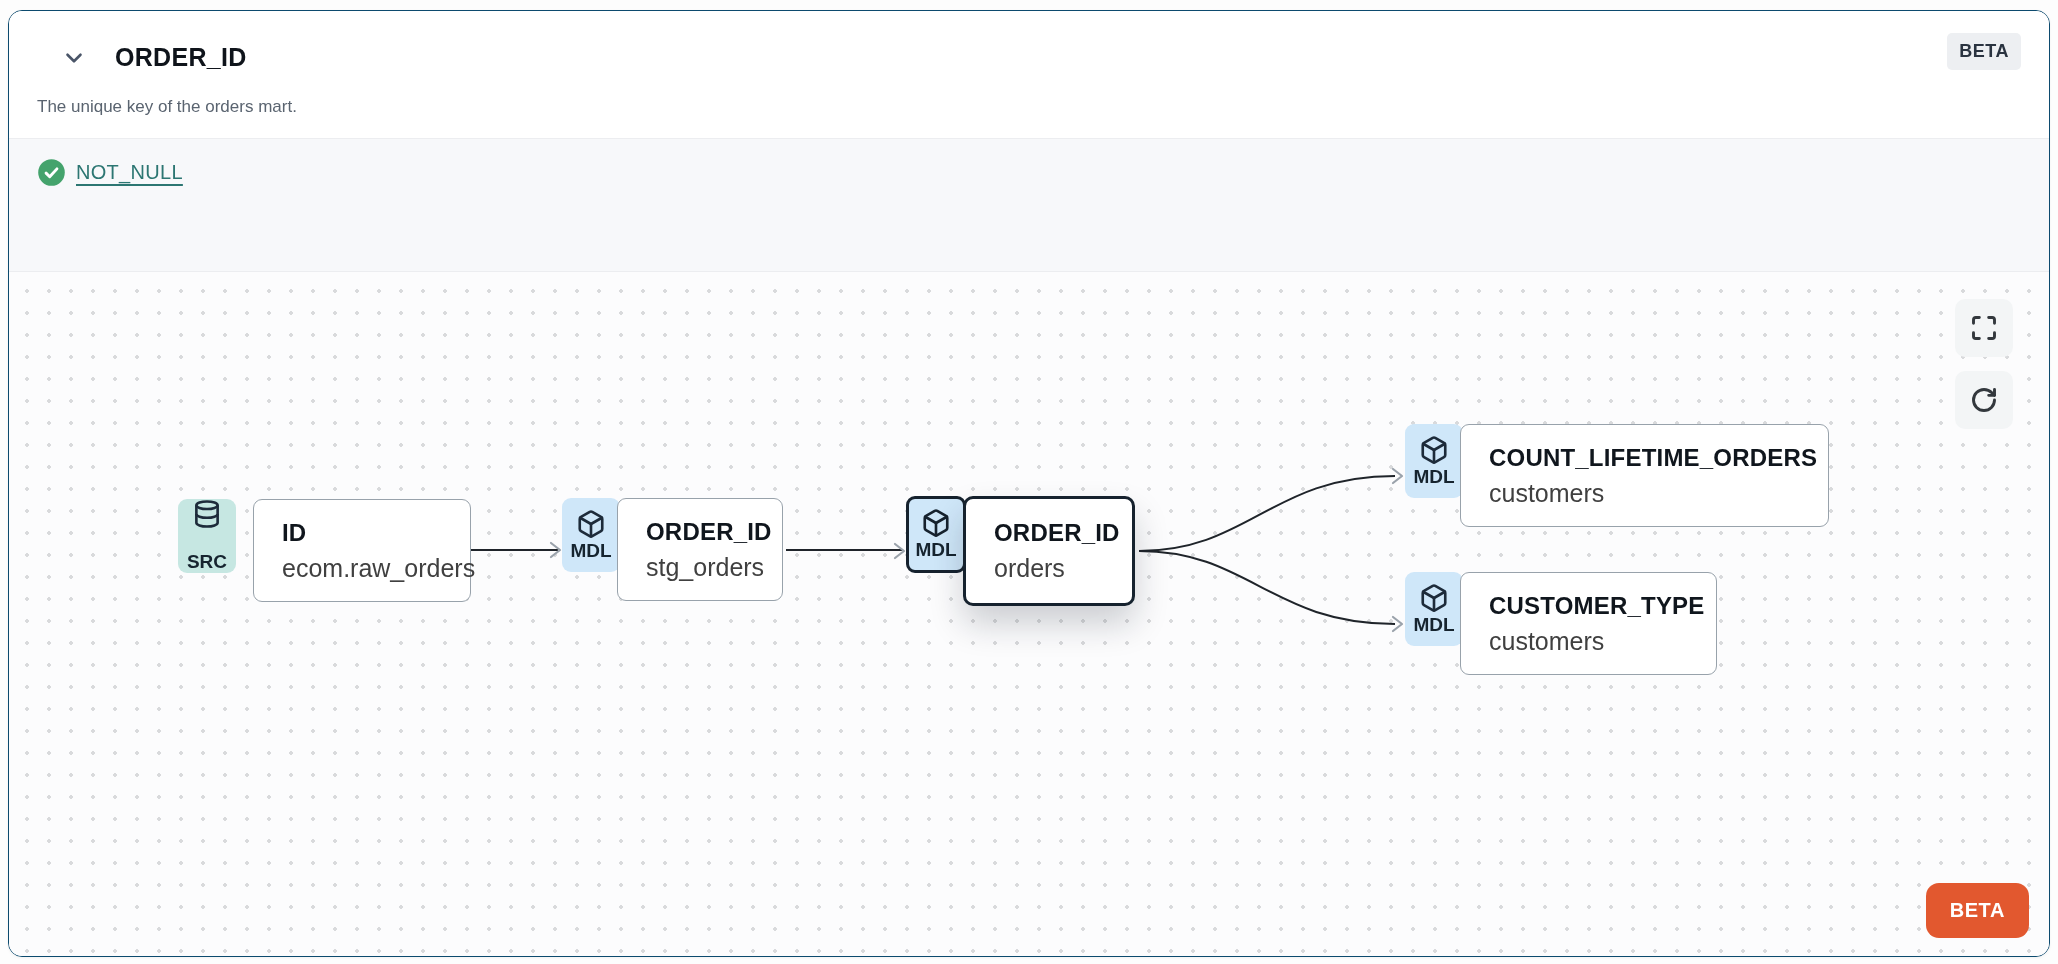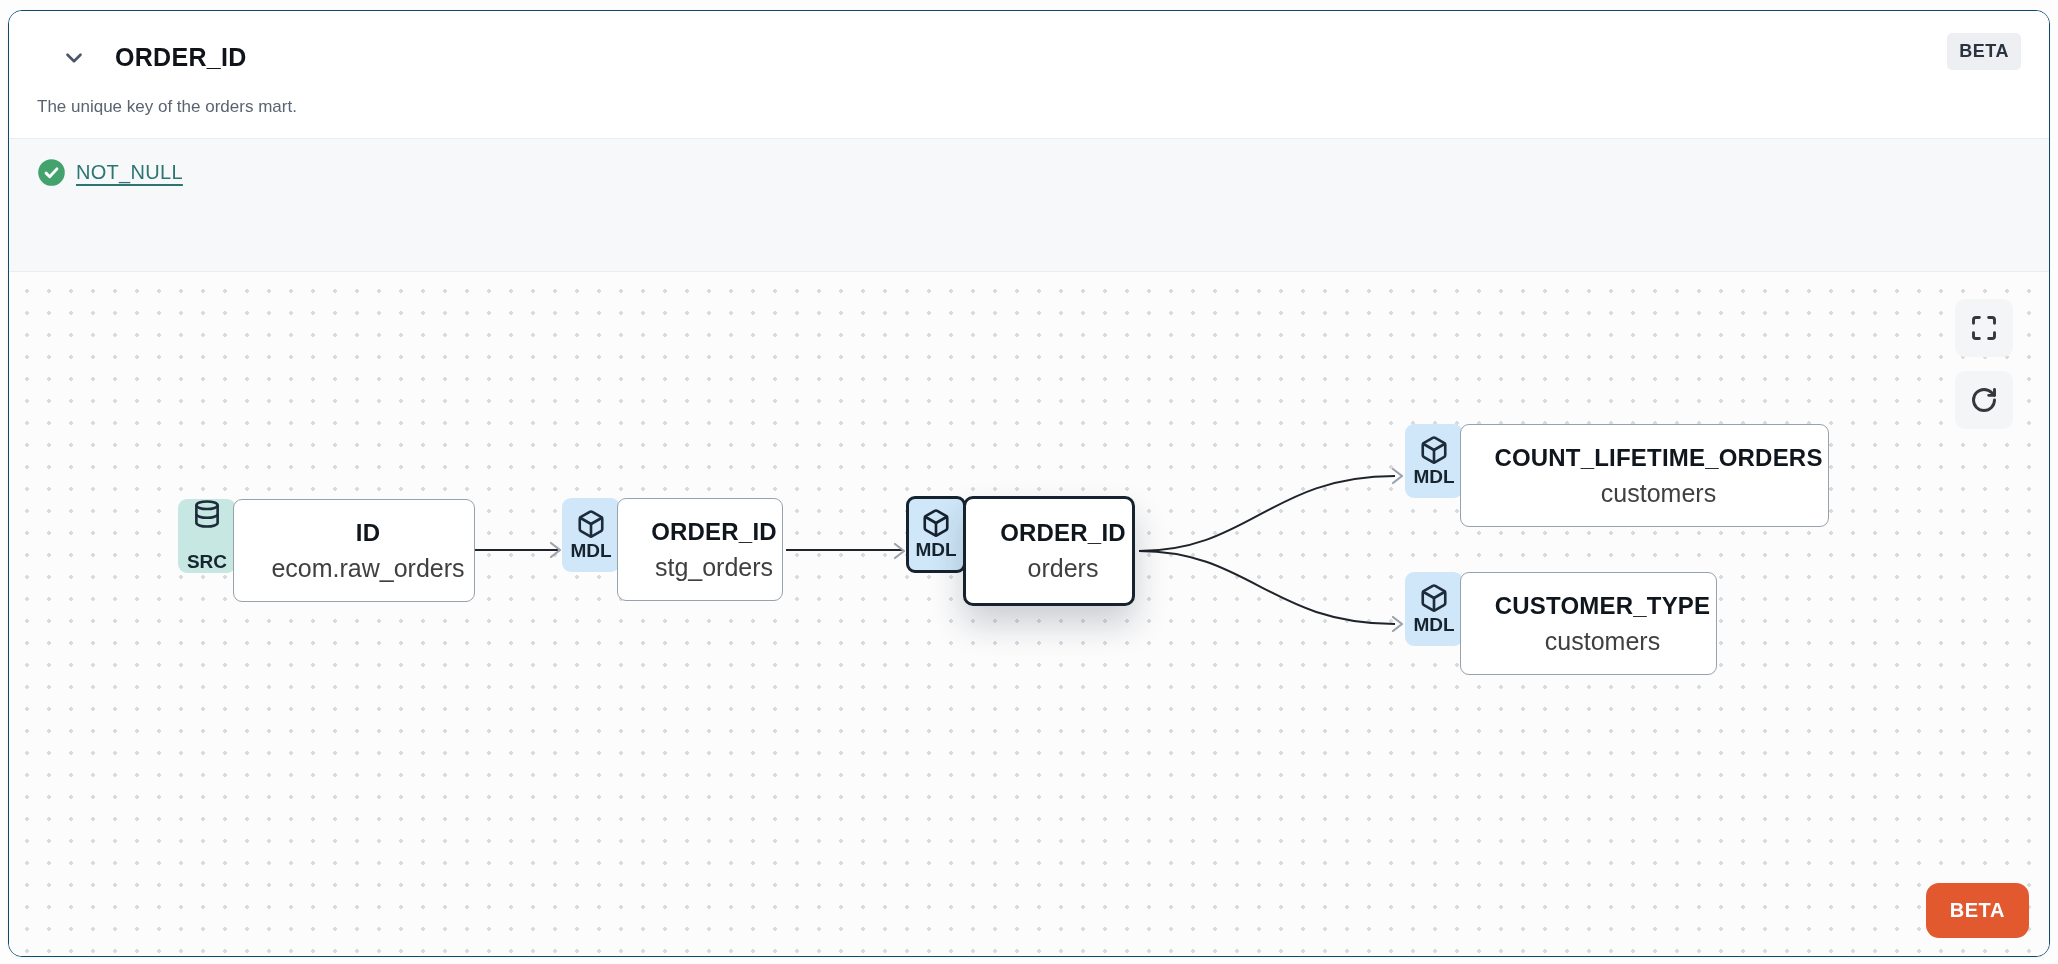--- a/index.html
+++ b/index.html
@@ -59,7 +59,7 @@
   .badge-icon { display:flex; }
   .node-card {
     position:relative; z-index:1; background:#ffffff; border:1.5px solid #98a2ab; border-radius:9px;
-    display:flex; flex-direction:column; justify-content:center; gap:7px; padding-left:28px; height:103px;text-align:center;
+    display:flex; flex-direction:column; justify-content:center; gap:7px; padding-left:28px; height:103px;
   }
   .node-title { font-size:24px; font-weight:600; color:#10161d; letter-spacing:.2px; white-space:nowrap; }
   .node-subtitle { font-size:25px; color:#404040; white-space:nowrap; }

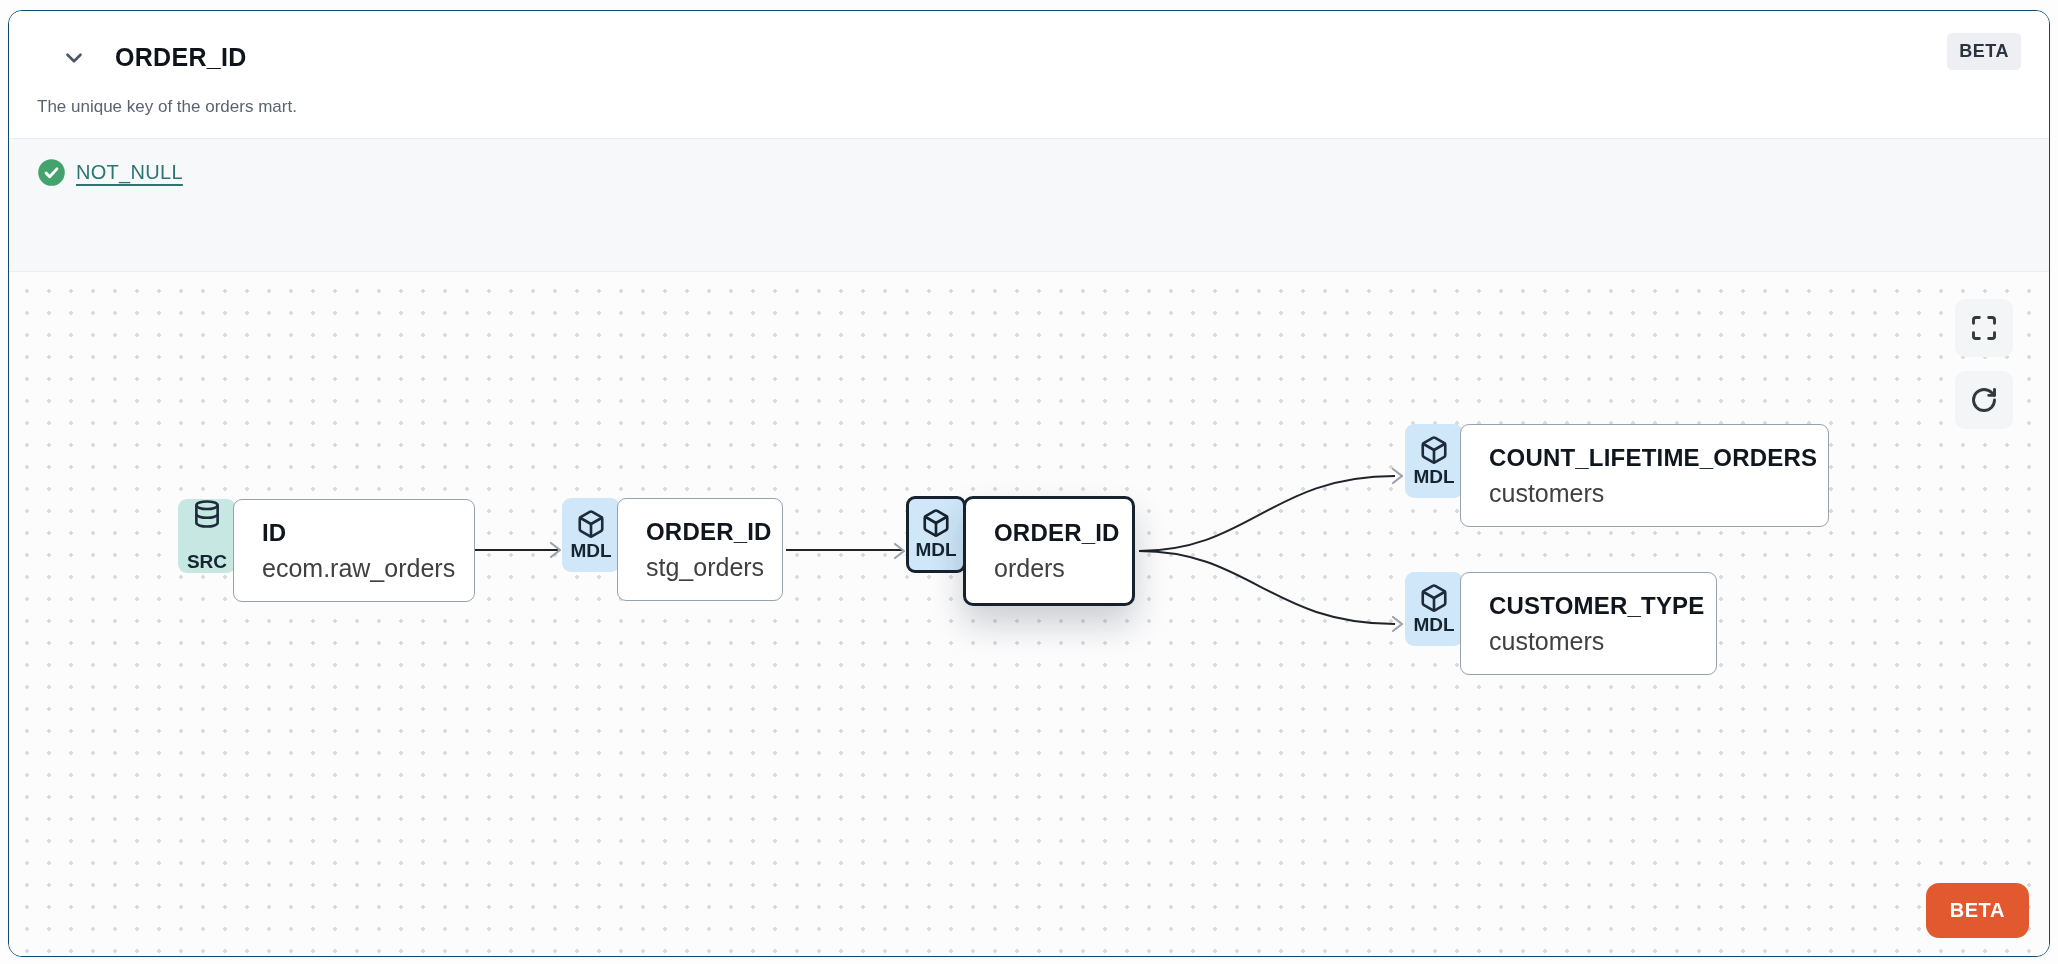--- a/index.html
+++ b/index.html
@@ -139,7 +139,7 @@
           </span>
           <span class="badge-label">SRC</span>
         </div>
-        <div class="node-card" style="width:242px;">
+        <div class="node-card" style="width:218px;margin-left:20px;">
           <div class="node-title">ID</div>
           <div class="node-subtitle">ecom.raw_orders</div>
         </div>

